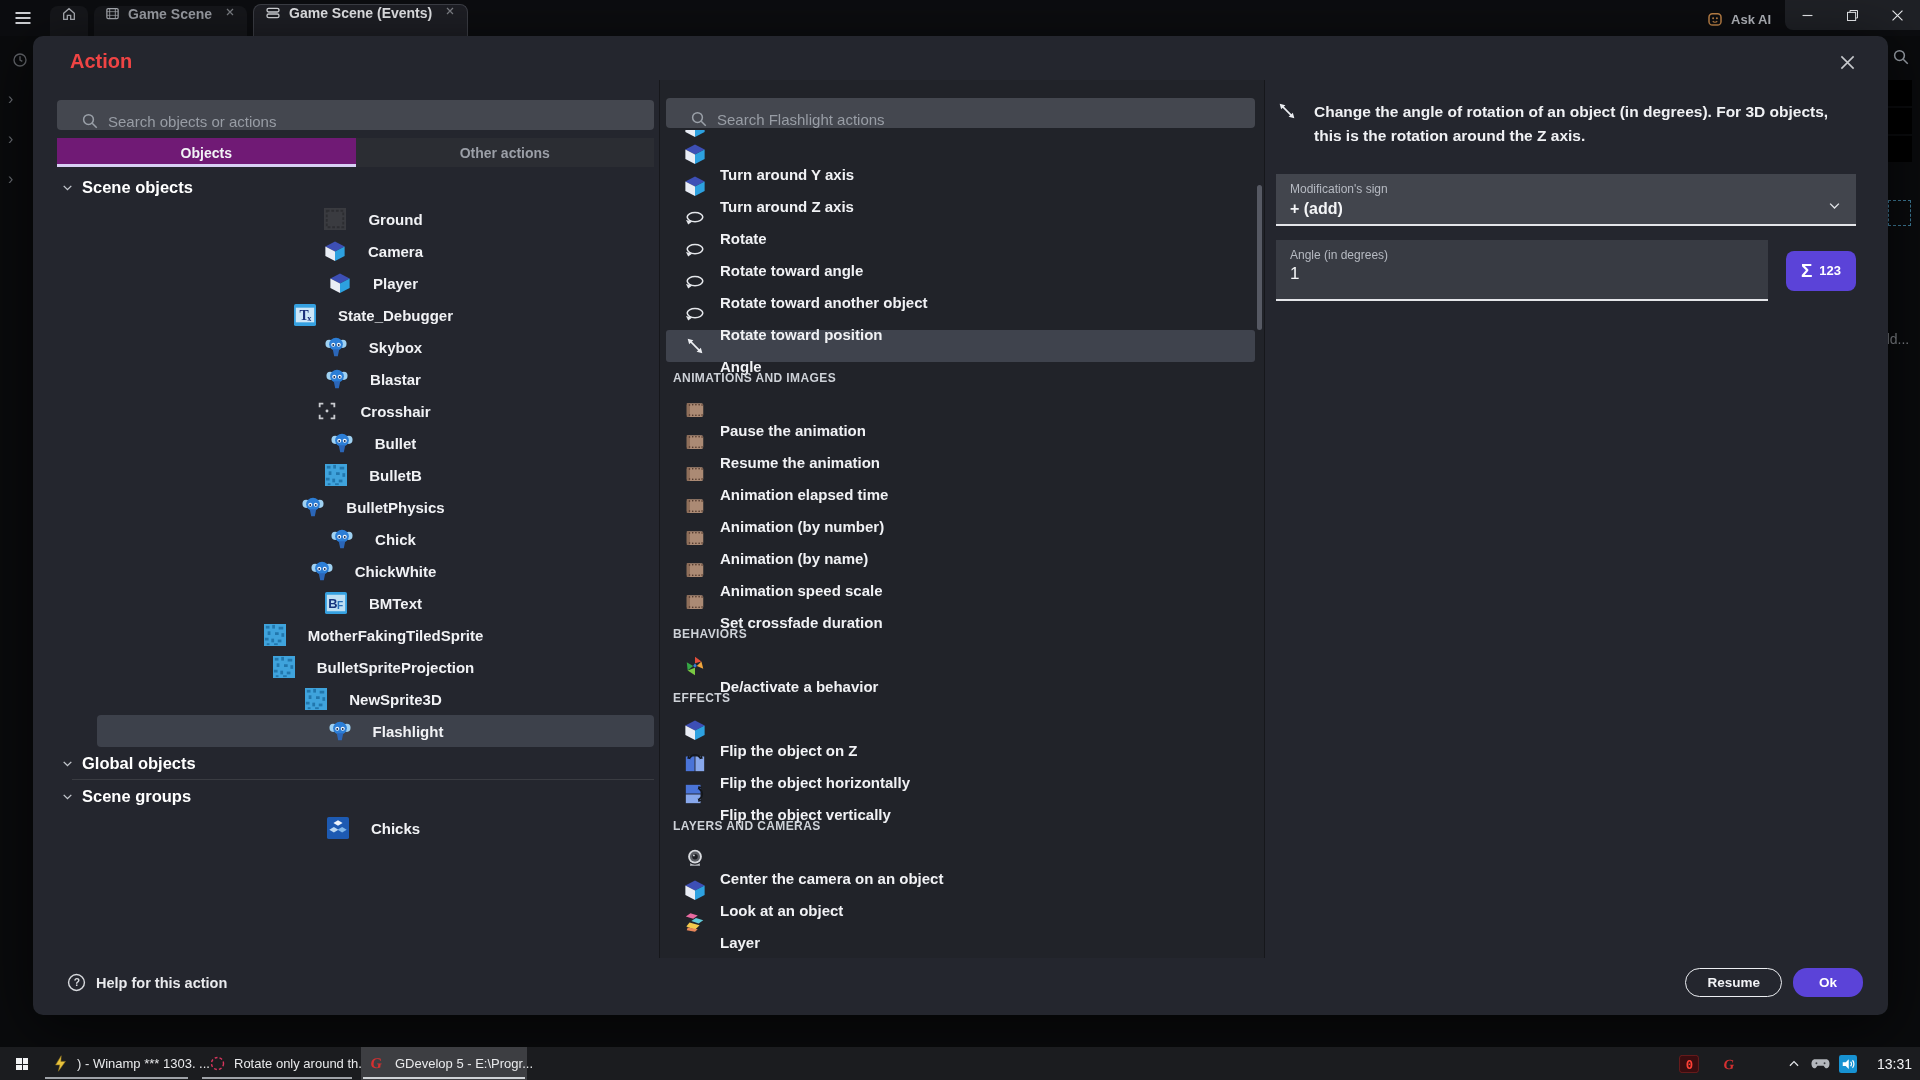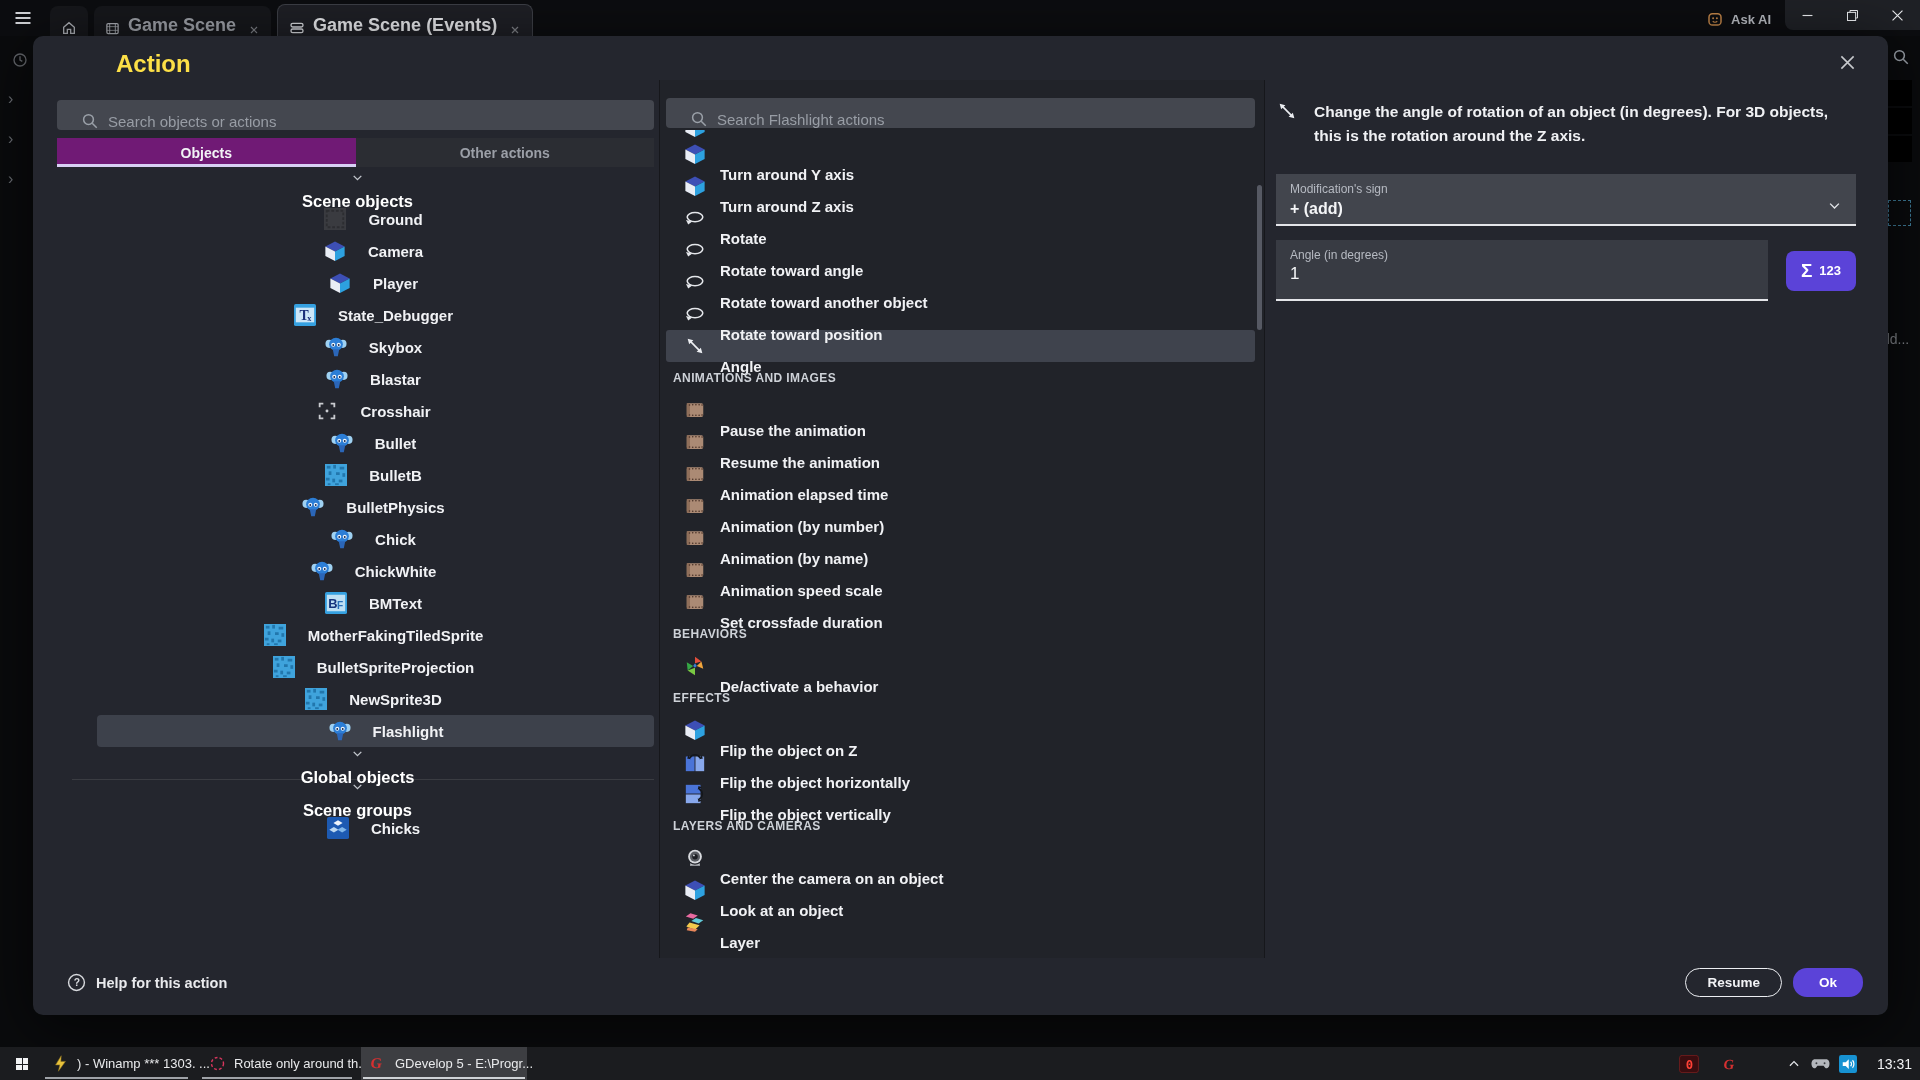--- a/index.html
+++ b/index.html
@@ -15,7 +15,7 @@
   
   .titlebar { position:absolute; top:0; left:0; right:0; height:36px; background:#0c0d10; display:flex; align-items:flex-end; padding-left:44px; }
   .hamburger { position:absolute; left:12px; top:8px; cursor:pointer; }
-  .tb-tab { height:30px; display:flex; align-items:flex-end; gap:8px; padding:0 11px; border-radius:8px 8px 0 0; background:#16171b; color:#9b9ea5; font-size:18px; font-weight:700; margin-left:6px; }
+  .tb-tab { height:30px; display:flex; align-items:flex-start; gap:8px; padding:0 11px; border-radius:8px 8px 0 0; background:#16171b; color:#9b9ea5; font-size:14px; font-weight:700; margin-left:6px; }
   .tb-tab.home { width:38px; justify-content:center; }
   .tb-tab.active { height:32px; background:#1e1f25; border:1px solid #3c3e45; border-bottom:none; color:#e6e7ea; }
   .tb-x { margin-left:4px; opacity:.75; }

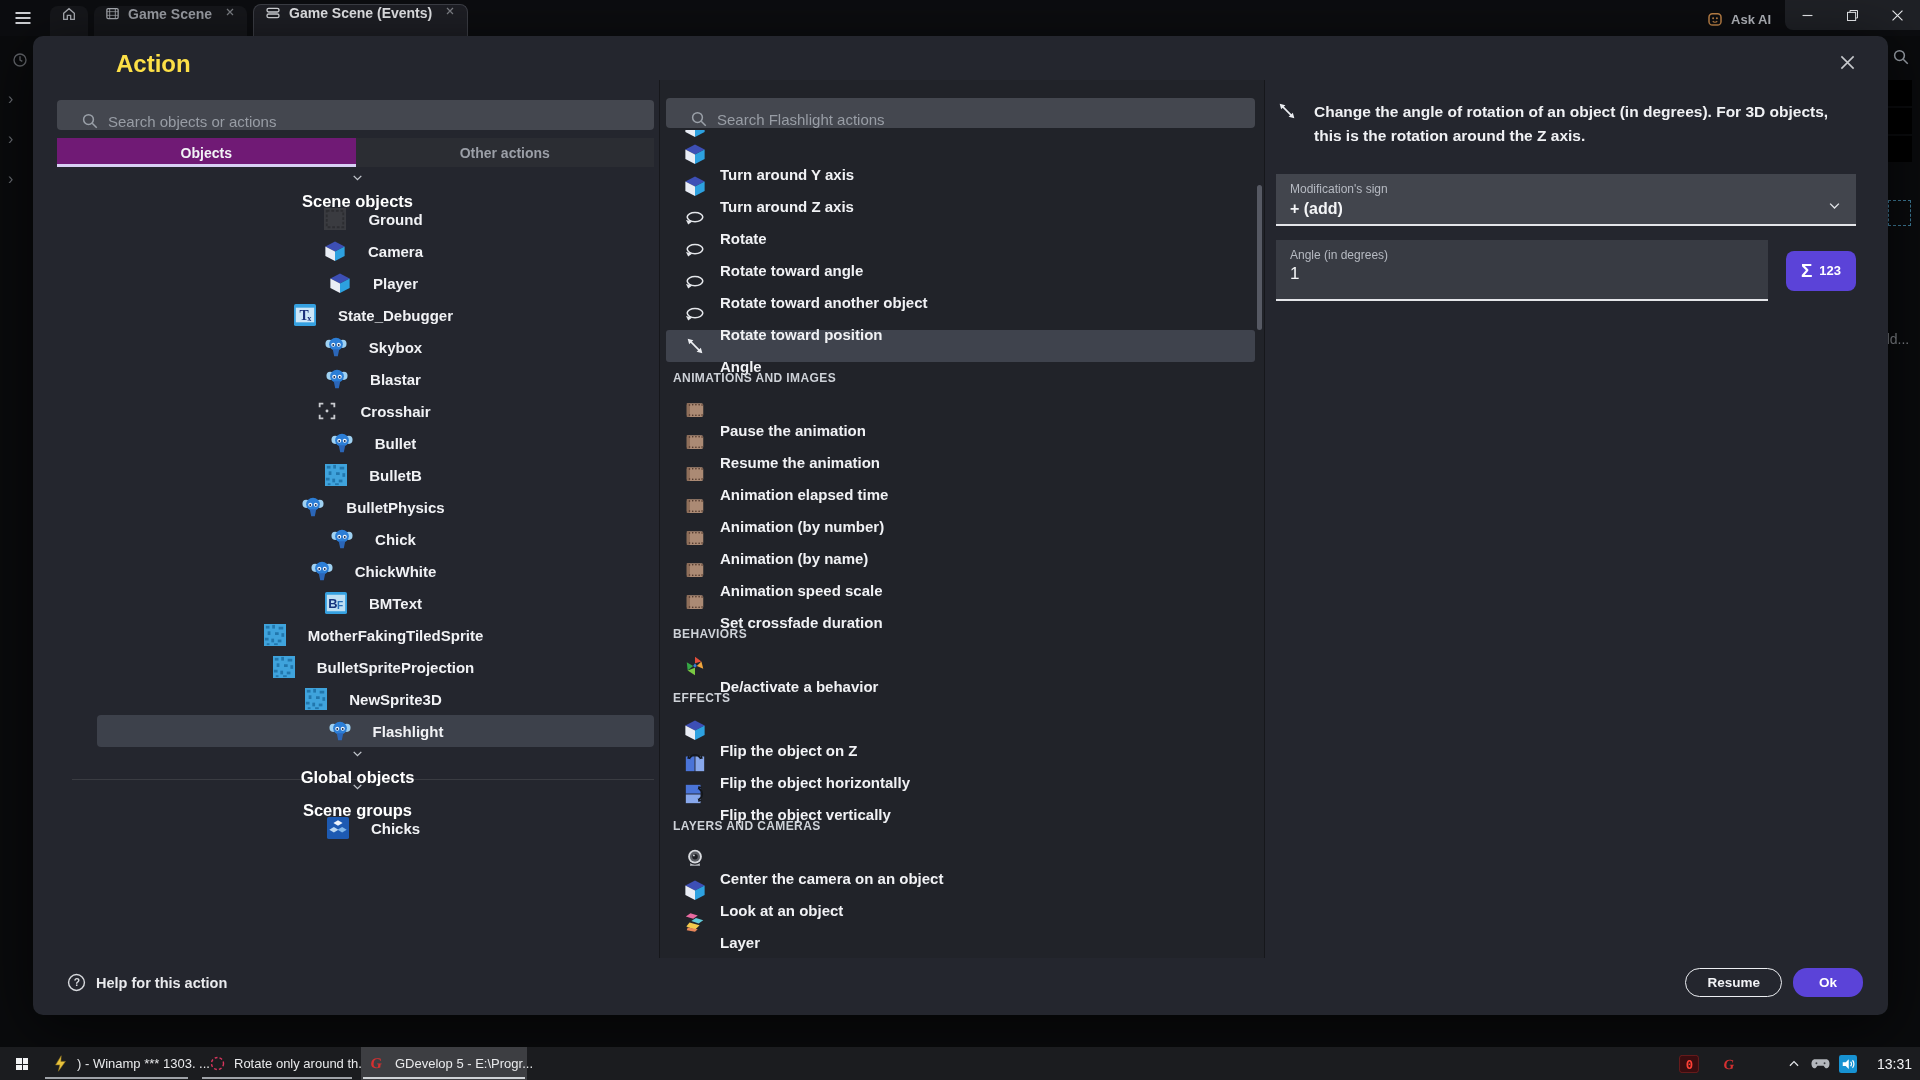--- a/index.html
+++ b/index.html
@@ -35,7 +35,7 @@
 
   
   .dialog { position:absolute; left:33px; top:36px; width:1855px; height:979px; background:#24262e; border-radius:10px; box-shadow:0 12px 60px rgba(0,0,0,.65); }
-  .dlg-title { position:absolute; left:37px; top:14px; font-size:24px; font-weight:700; color:#fde047;margin-left:46px; }
+  .dlg-title { position:absolute; left:37px; top:14px; font-size:20px; font-weight:700; color:#ef4444; }
   .dlg-close { position:absolute; right:30px; top:16px; cursor:pointer; }
 
   .search-box { height:30px; background:#44474f; border-radius:4px; display:flex; align-items:flex-end; padding:0 24px; gap:9px; }

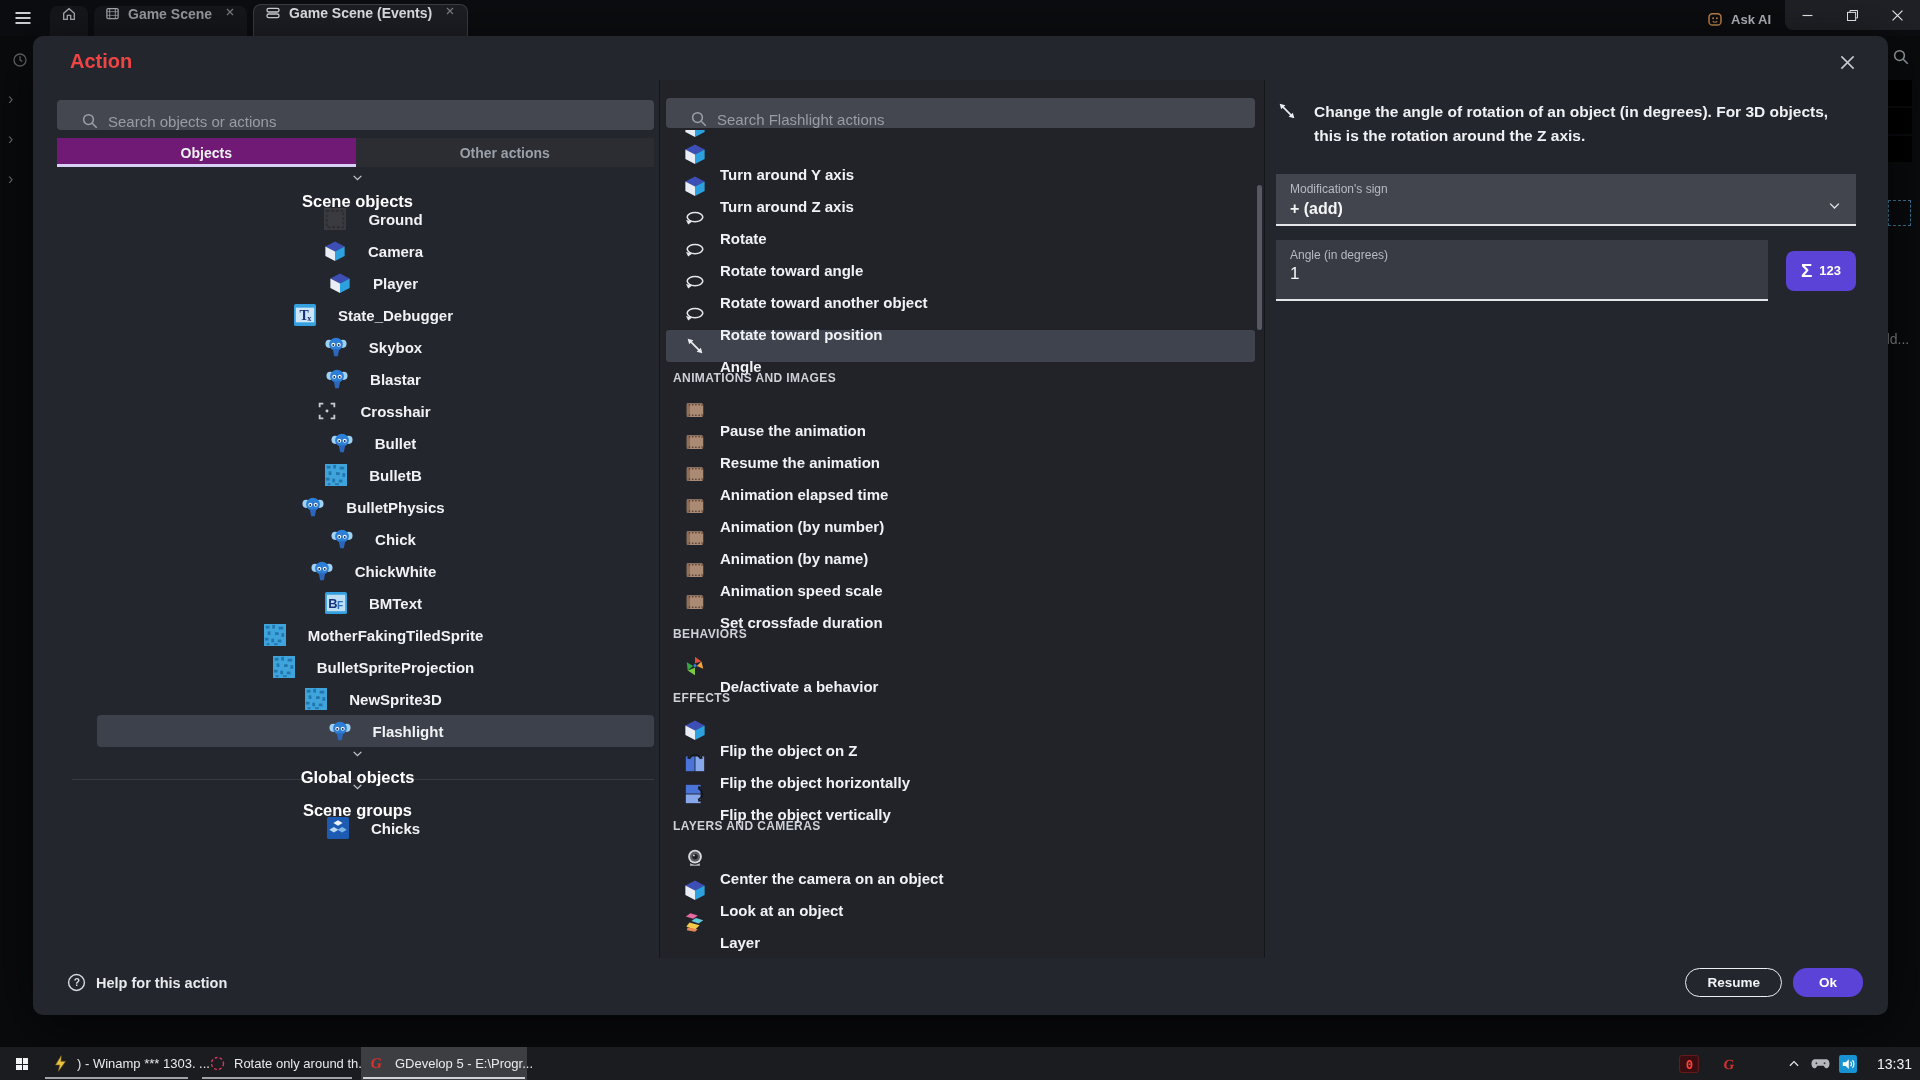--- a/index.html
+++ b/index.html
@@ -50,7 +50,7 @@
   .tab.off { background:#2b2d33; color:#9b9fa7; }
   .tab.on::after { content:''; position:absolute; left:0; right:0; bottom:0; height:3px; background:#d8d0f4; }
   .tree { margin-top:4px; }
-  .thead { height:32px; display:flex; align-items:center; gap:8px; padding-left:4px; font-size:16.5px; font-weight:700; color:#ffffff; cursor:pointer;flex-direction:column; }
+  .thead { height:32px; display:flex; align-items:center; gap:8px; padding-left:4px; font-size:16.5px; font-weight:700; color:#ffffff; cursor:pointer; }
   .orow { height:32px; display:flex; align-items:center; gap:22px; margin-left:15px; padding-left:21px; border-radius:4px; cursor:pointer;justify-content:center; }
   .orow.sel { background:#3d414b;margin-left:40px; }
   .olabel { font-size:15px; font-weight:600; color:#f1f2f5; }

